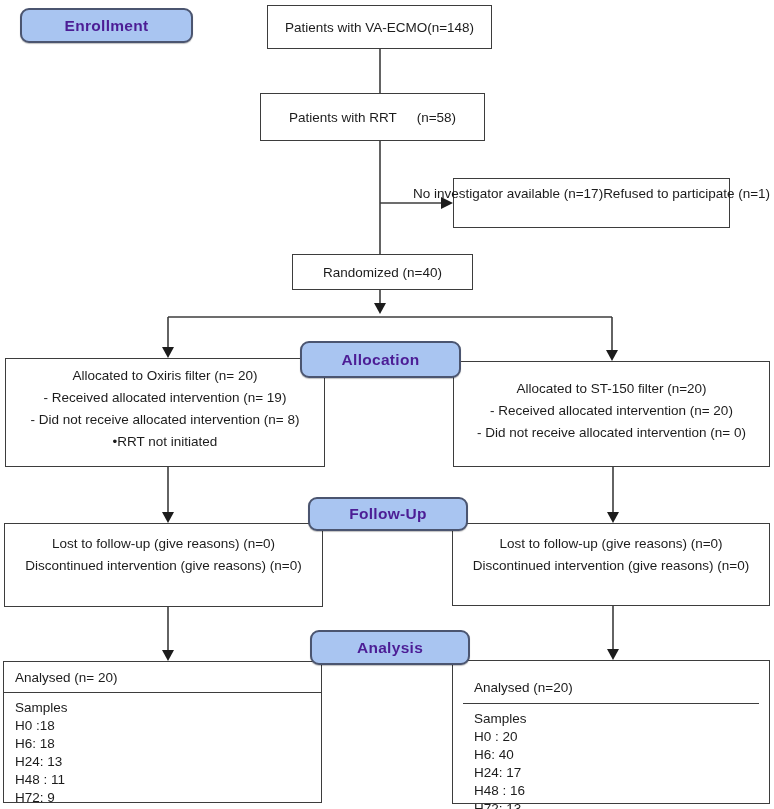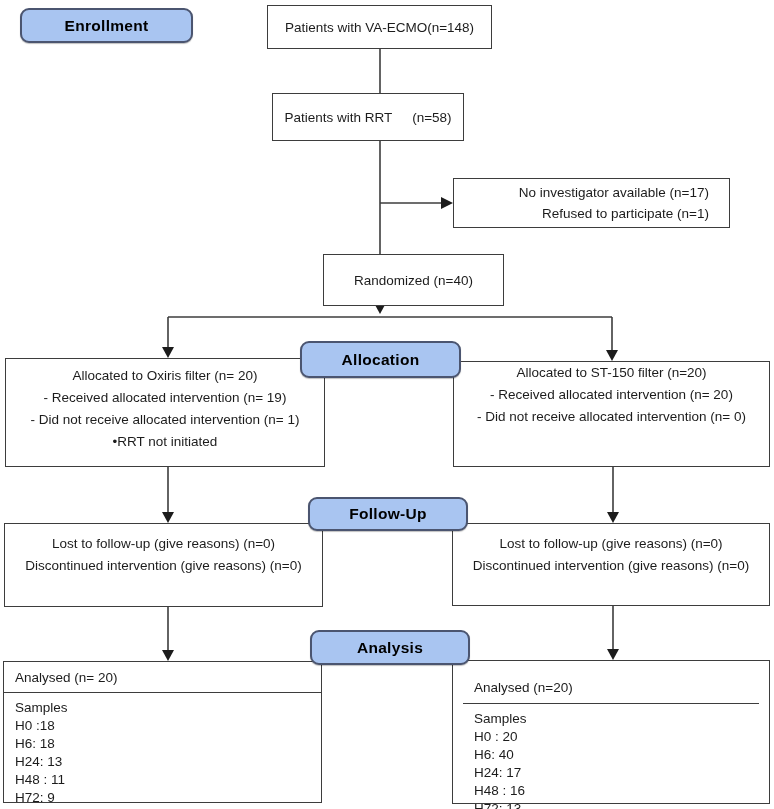--- a/index.html
+++ b/index.html
@@ -18,7 +18,7 @@
     position:absolute;box-sizing:border-box;z-index:6;
     background:#a9c5f1;border:2px solid #4b5570;border-radius:9px;
     display:flex;align-items:center;justify-content:center;
-    color:#000000;font-size:15.5px;font-weight:bold;letter-spacing:.3px;
+    color:#4c1d95;font-size:15.5px;font-weight:bold;letter-spacing:.3px;
     box-shadow:0 1px 1px rgba(0,0,0,.25);
   }
   .tline{display:block;white-space:nowrap;}

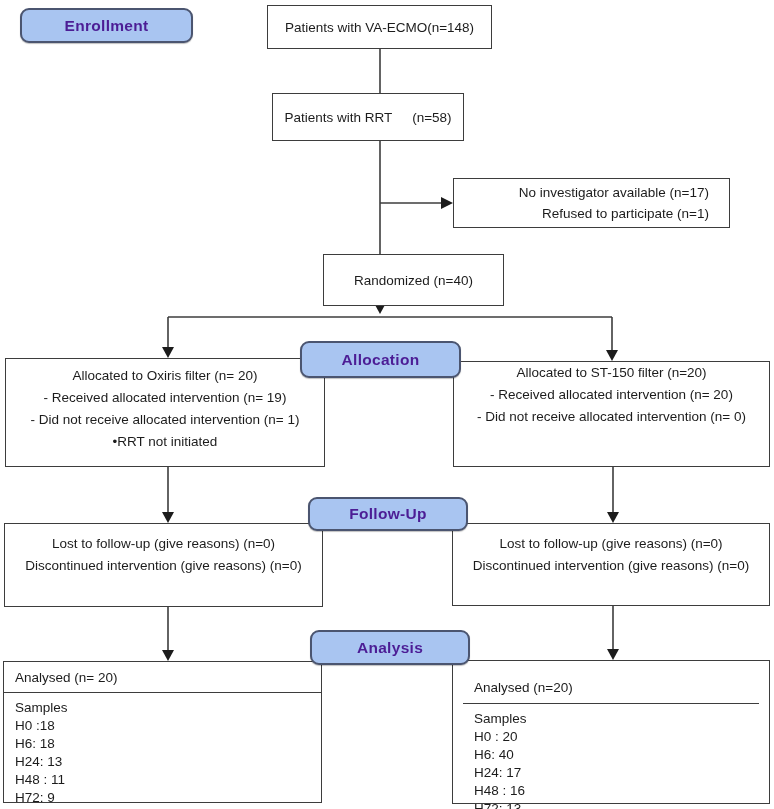--- a/index.html
+++ b/index.html
@@ -81,7 +81,7 @@
     <span class="tline">(n=148)</span>
   </div>
 
-  <div class="box center" style="left:272px;top:93px;width:192px;height:48px;z-index:2;gap:20px;">
+  <div class="box center" style="left:260px;top:93px;width:225px;height:48px;z-index:2;gap:20px;">
     <span class="tline">Patients with RRT</span>
     <span class="tline">(n=58)</span>
   </div>

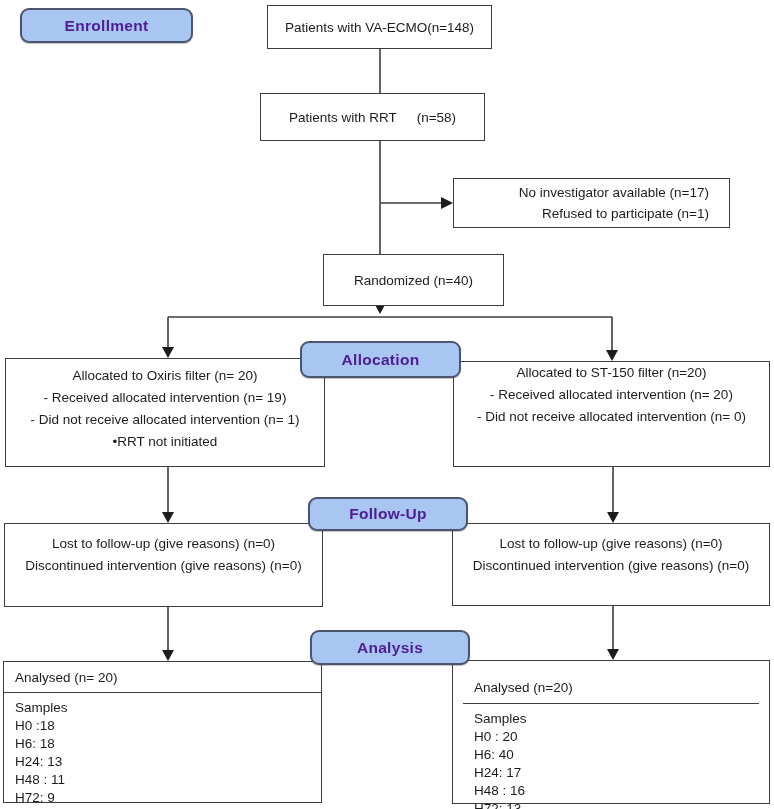--- a/index.html
+++ b/index.html
@@ -22,7 +22,7 @@
     box-shadow:0 1px 1px rgba(0,0,0,.25);
   }
   .tline{display:block;white-space:nowrap;}
-  .vcenter2{display:flex;flex-direction:column;justify-content:center;padding:4px 20px;align-items:flex-end;}
+  .vcenter2{display:flex;flex-direction:row;justify-content:center;padding:4px 20px;}
   .an-header{box-sizing:border-box;border-bottom:1.5px solid #3d3d3d;display:flex;align-items:center;padding:0 11px;}
   .an-body{padding:6px 11px;line-height:18px;}
   svg#connectors{position:absolute;left:0;top:0;z-index:1;pointer-events:none;}

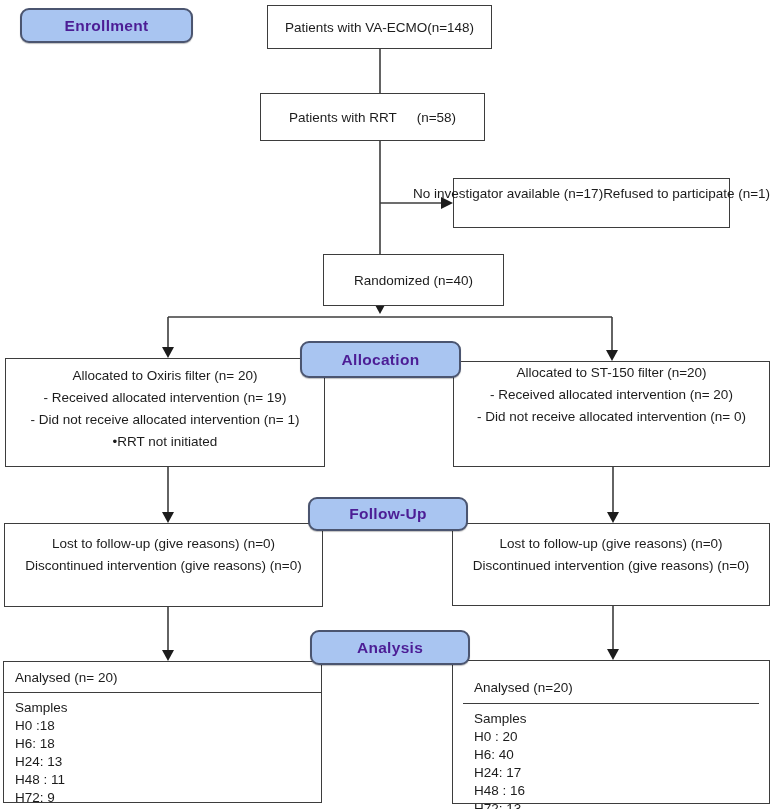--- a/index.html
+++ b/index.html
@@ -91,7 +91,7 @@
     <span class="tline">Refused to participate (n=1)</span>
   </div>
 
-  <div class="box center" style="left:292px;top:254px;width:181px;height:52px;z-index:2;margin-left:31px;">
+  <div class="box center" style="left:292px;top:254px;width:181px;height:36px;z-index:2;">
     <span class="tline">Randomized (n=40)</span>
   </div>
 

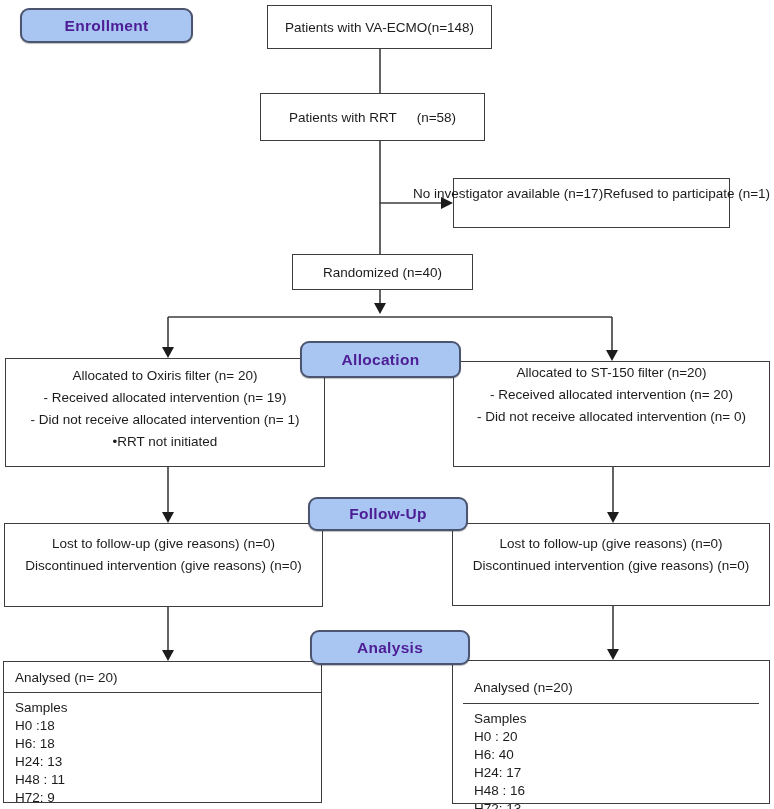--- a/index.html
+++ b/index.html
@@ -102,7 +102,7 @@
     <span class="tline">•RRT not initiated</span>
   </div>
 
-  <div class="box left-text" style="left:453px;top:361px;width:317px;height:106px;z-index:2;line-height:22px;padding-top:0;">
+  <div class="box left-text" style="left:453px;top:361px;width:317px;height:106px;z-index:2;line-height:22px;padding-top:16px;">
     <span class="tline">Allocated to ST-150 filter (n=20)</span>
     <span class="tline">- Received allocated intervention (n= 20)</span>
     <span class="tline">- Did not receive allocated intervention (n= 0)</span>

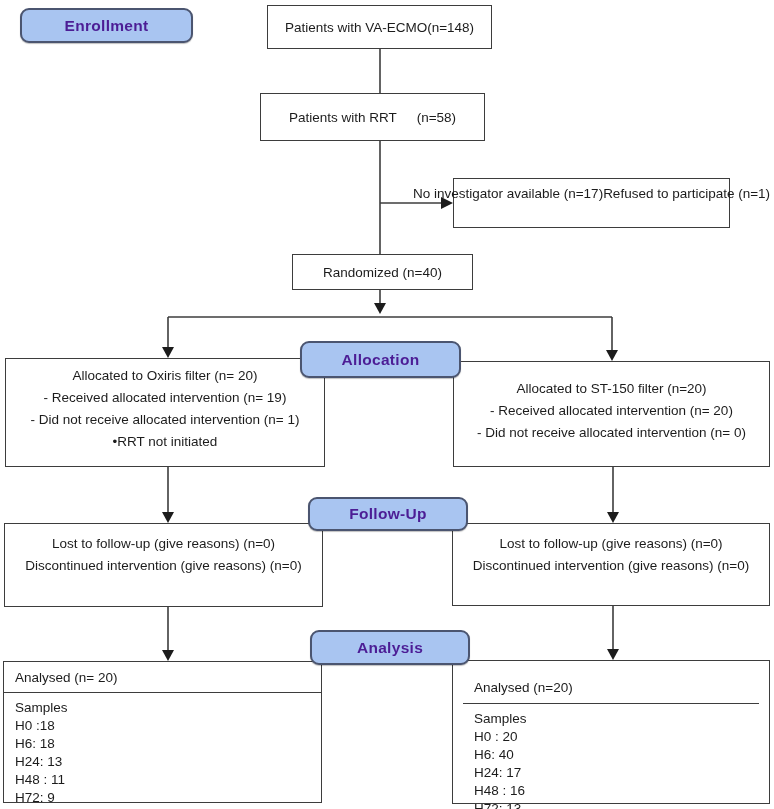--- a/index.html
+++ b/index.html
@@ -98,7 +98,7 @@
   <div class="box left-text" style="left:5px;top:358px;width:320px;height:109px;z-index:2;line-height:22px;">
     <span class="tline">Allocated to Oxiris filter (n= 20)</span>
     <span class="tline">- Received allocated intervention (n= 19)</span>
-    <span class="tline">- Did not receive allocated intervention (n= 1)</span>
+    <span class="tline">- Did not receive allocated intervention (n= 8)</span>
     <span class="tline">•RRT not initiated</span>
   </div>
 

